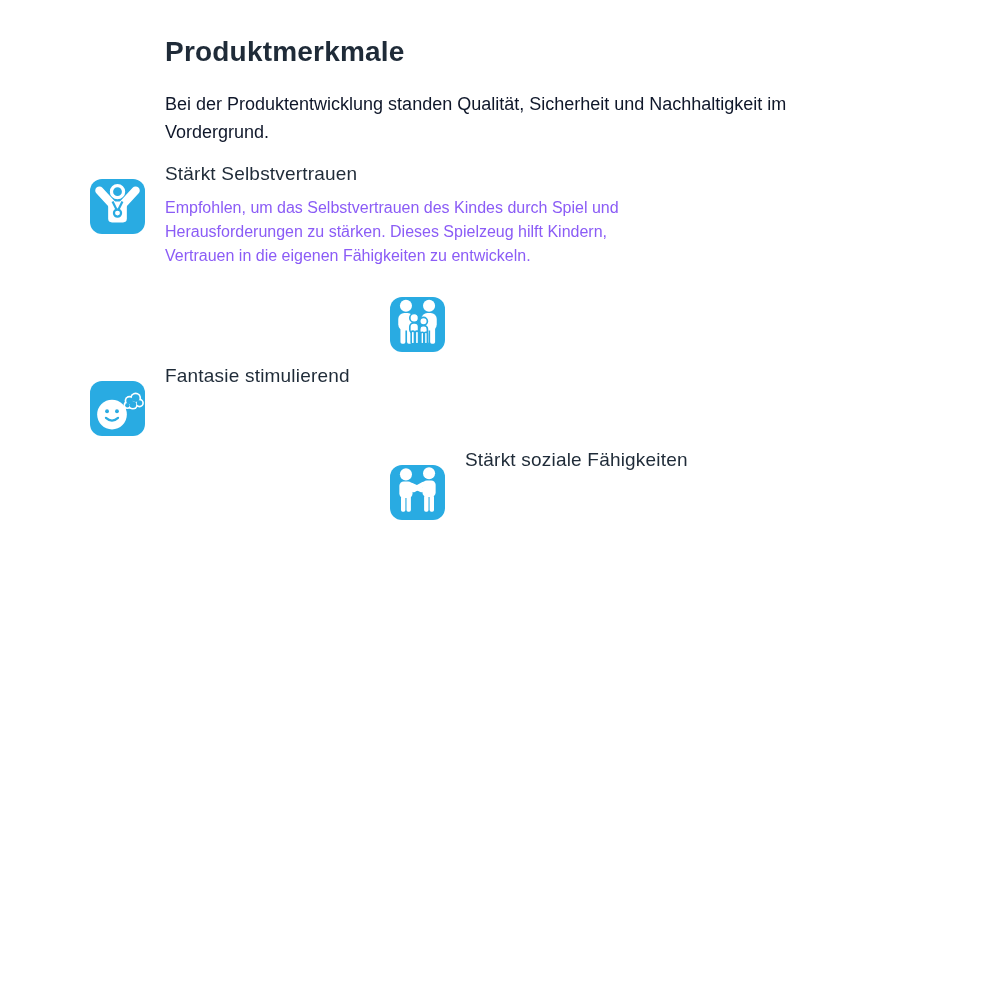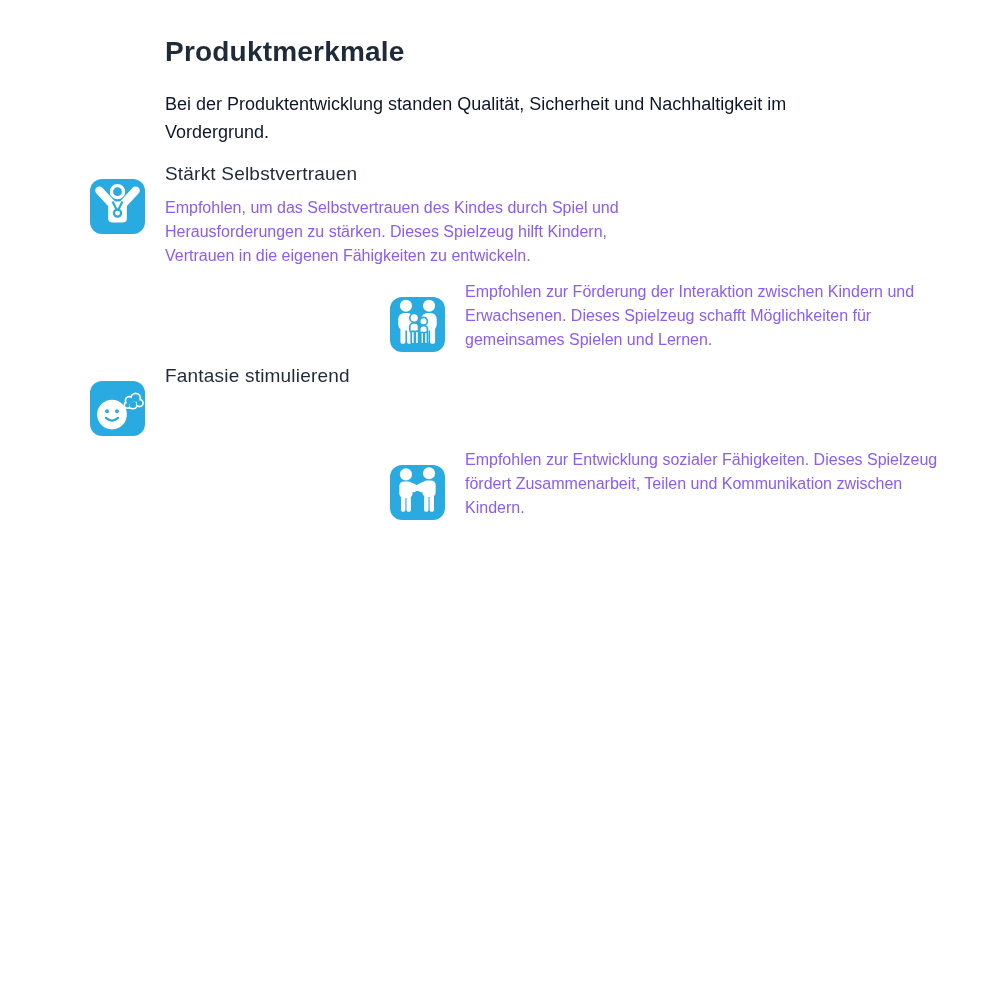--- a/index.html
+++ b/index.html
@@ -127,9 +127,6 @@
           </svg>
         </div>
         <div class="feature-text">
-          <p class="feature-desc">Empfohlen zur Förderung der Interaktion zwischen Kindern und
-Erwachsenen. Dieses Spielzeug schafft Möglichkeiten für
-gemeinsames Spielen und Lernen.</p>
         </div>
       </div>
 

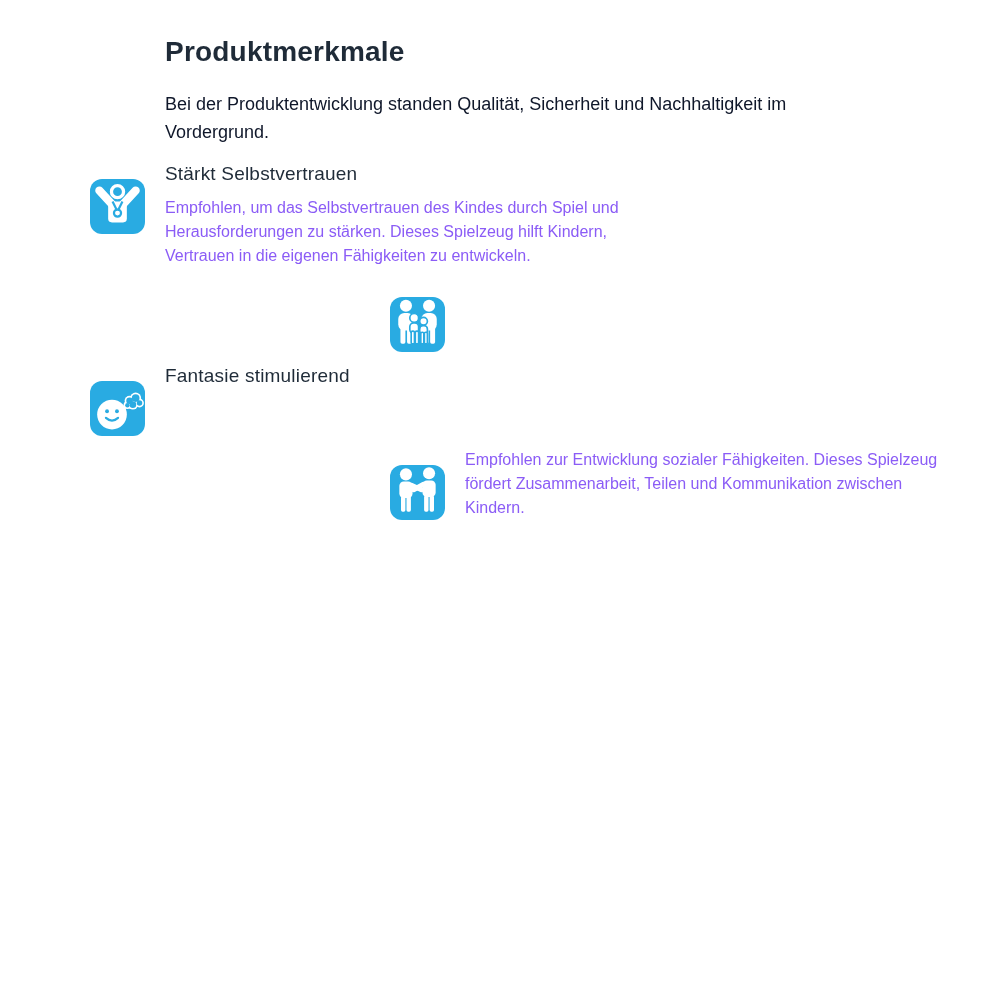--- a/index.html
+++ b/index.html
@@ -177,6 +177,7 @@
           </svg>
         </div>
         <div class="feature-text">
+          <h2 class="feature-title">Stärkt soziale Fähigkeiten</h2>
           <p class="feature-desc">Empfohlen zur Entwicklung sozialer Fähigkeiten. Dieses Spielzeug
 fördert Zusammenarbeit, Teilen und Kommunikation zwischen
 Kindern.</p>

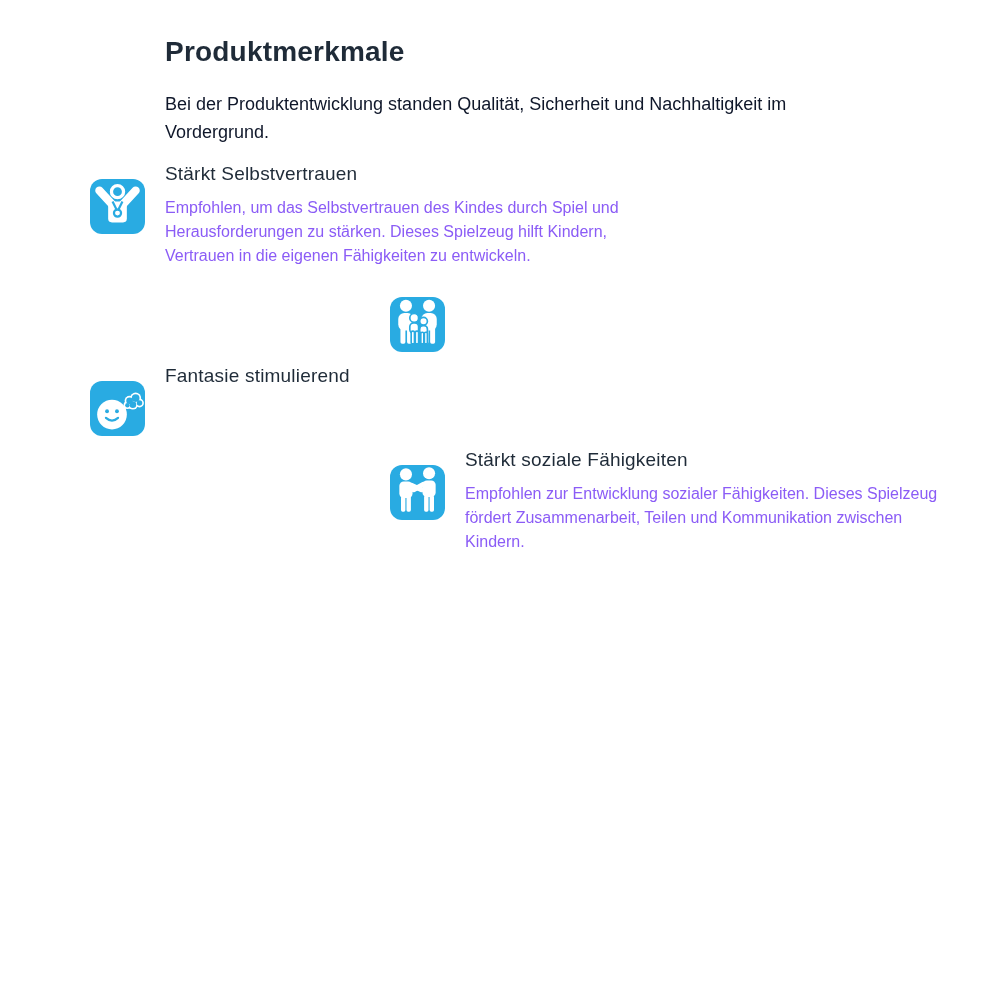--- a/index.html
+++ b/index.html
@@ -178,9 +178,6 @@
         </div>
         <div class="feature-text">
           <h2 class="feature-title">Stärkt soziale Fähigkeiten</h2>
-          <p class="feature-desc">Empfohlen zur Entwicklung sozialer Fähigkeiten. Dieses Spielzeug
-fördert Zusammenarbeit, Teilen und Kommunikation zwischen
-Kindern.</p>
         </div>
       </div>
 

